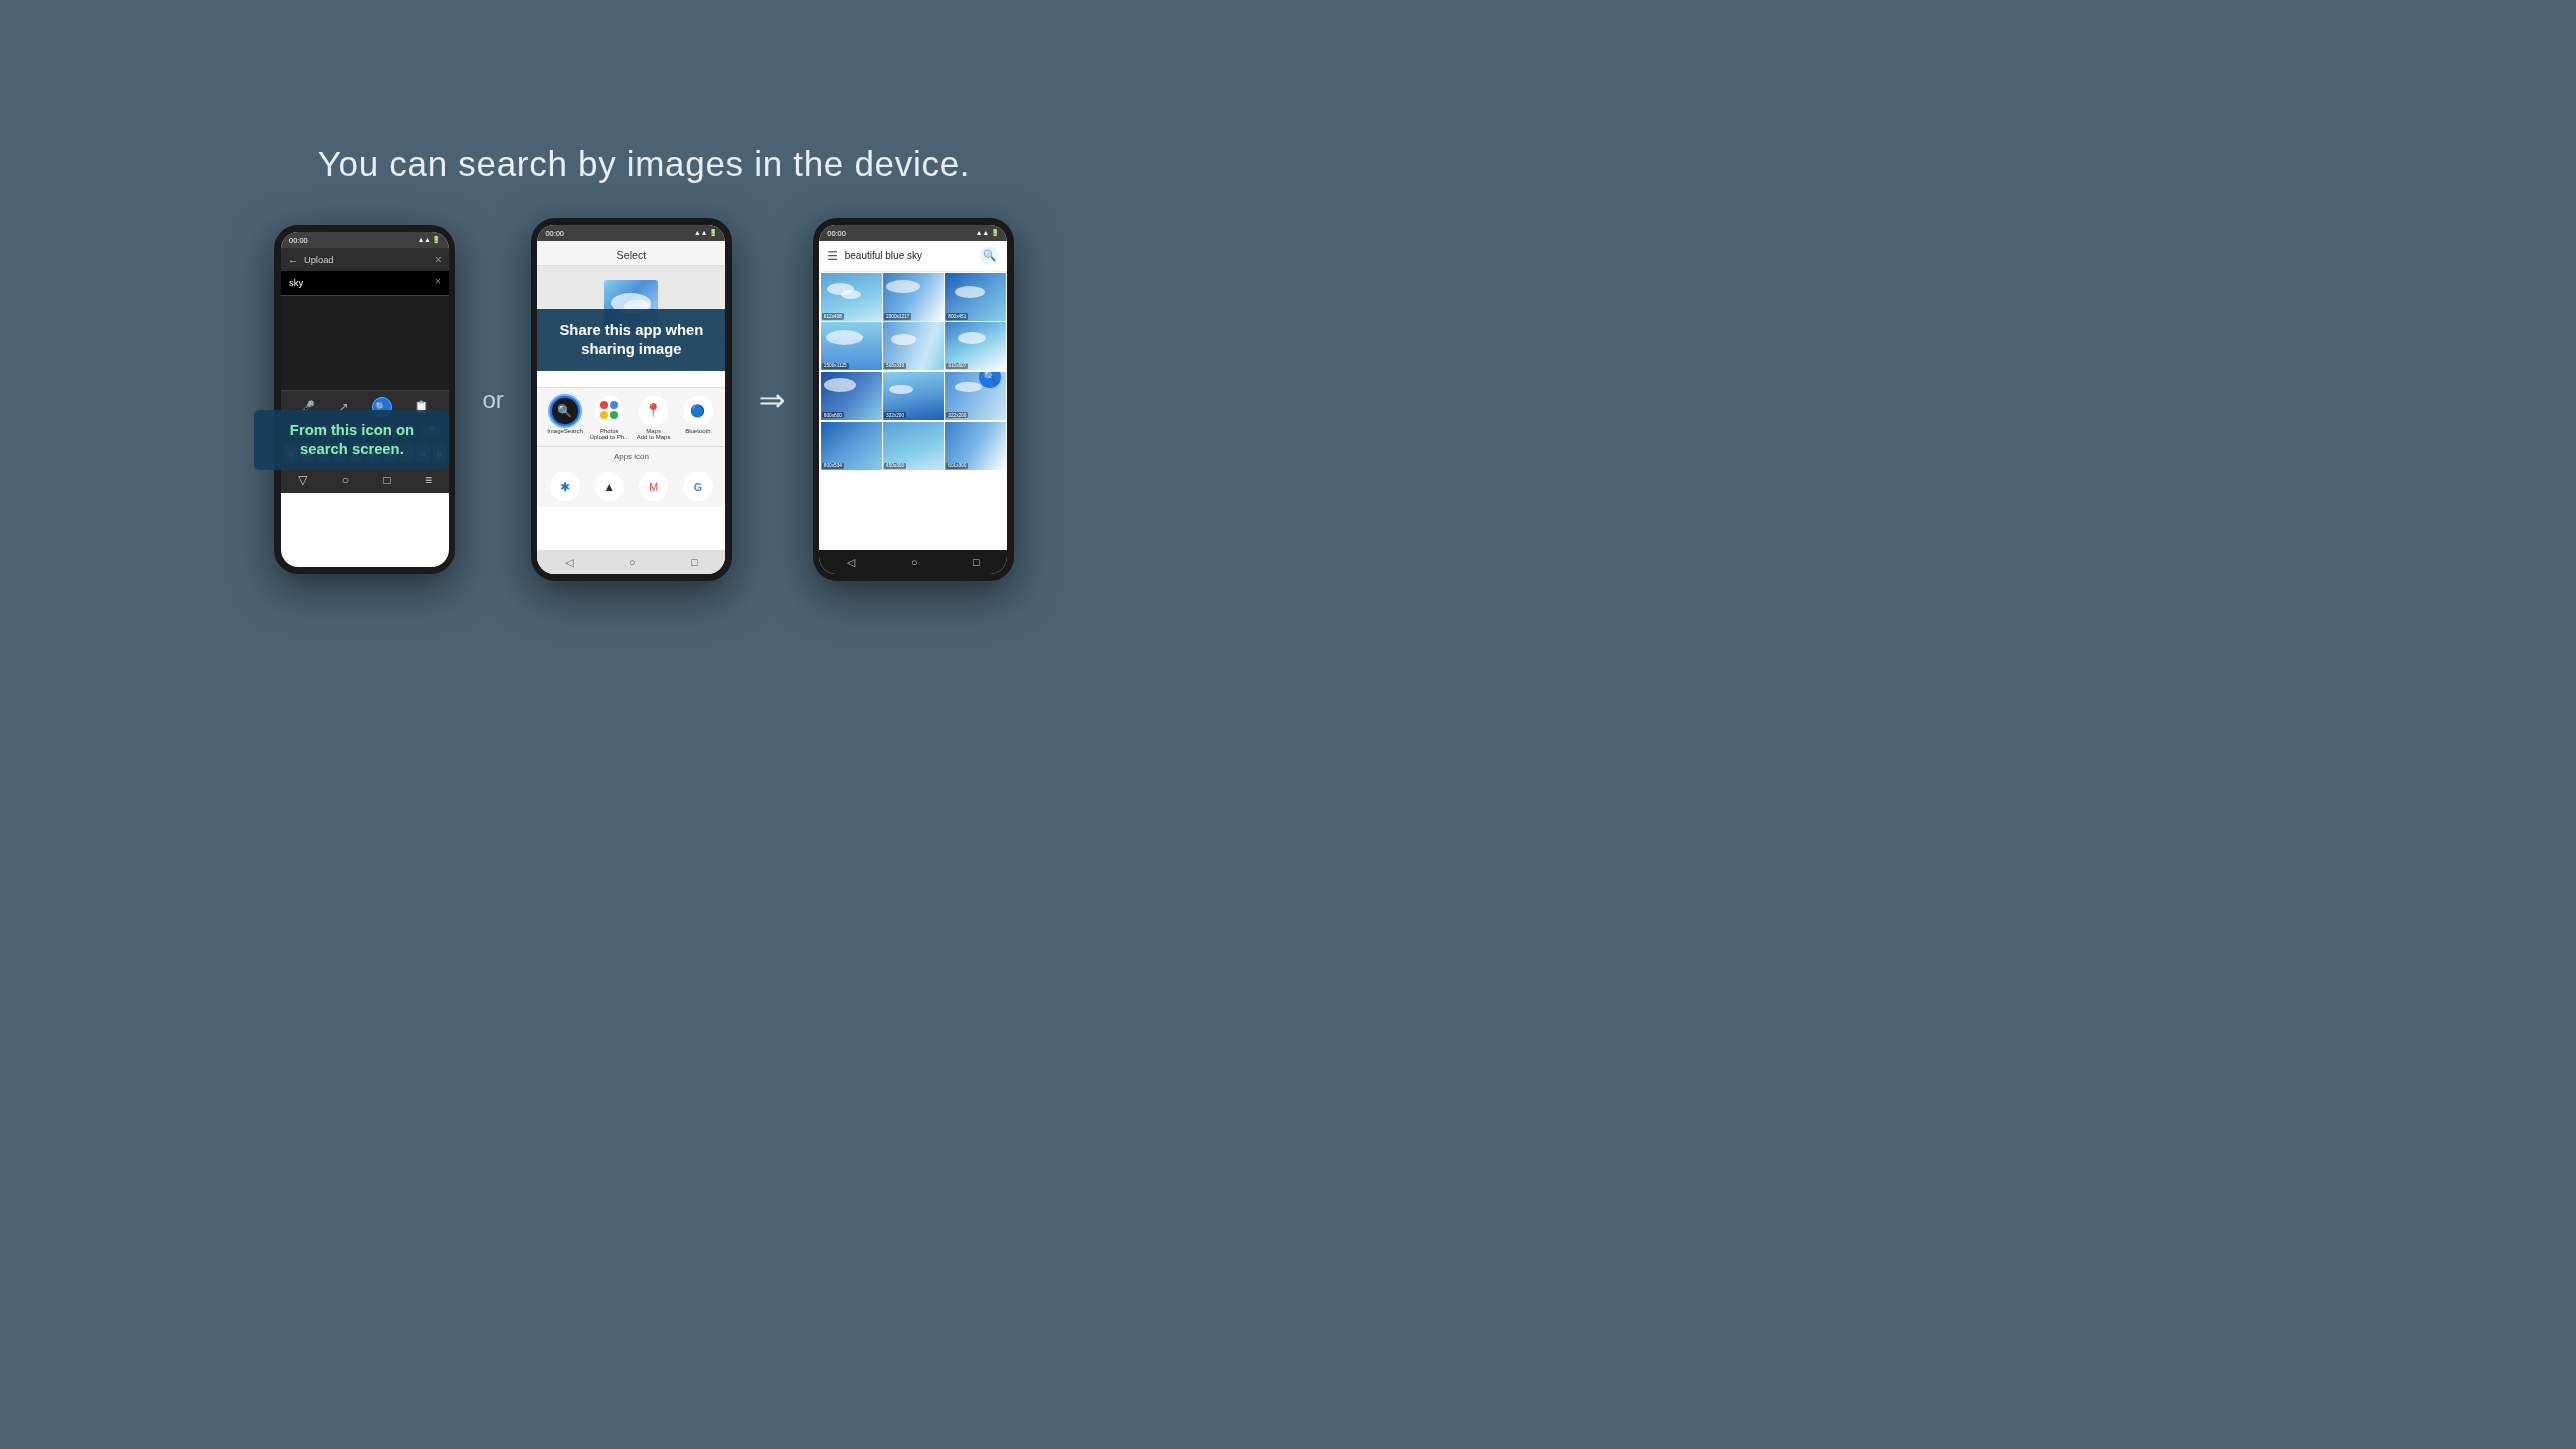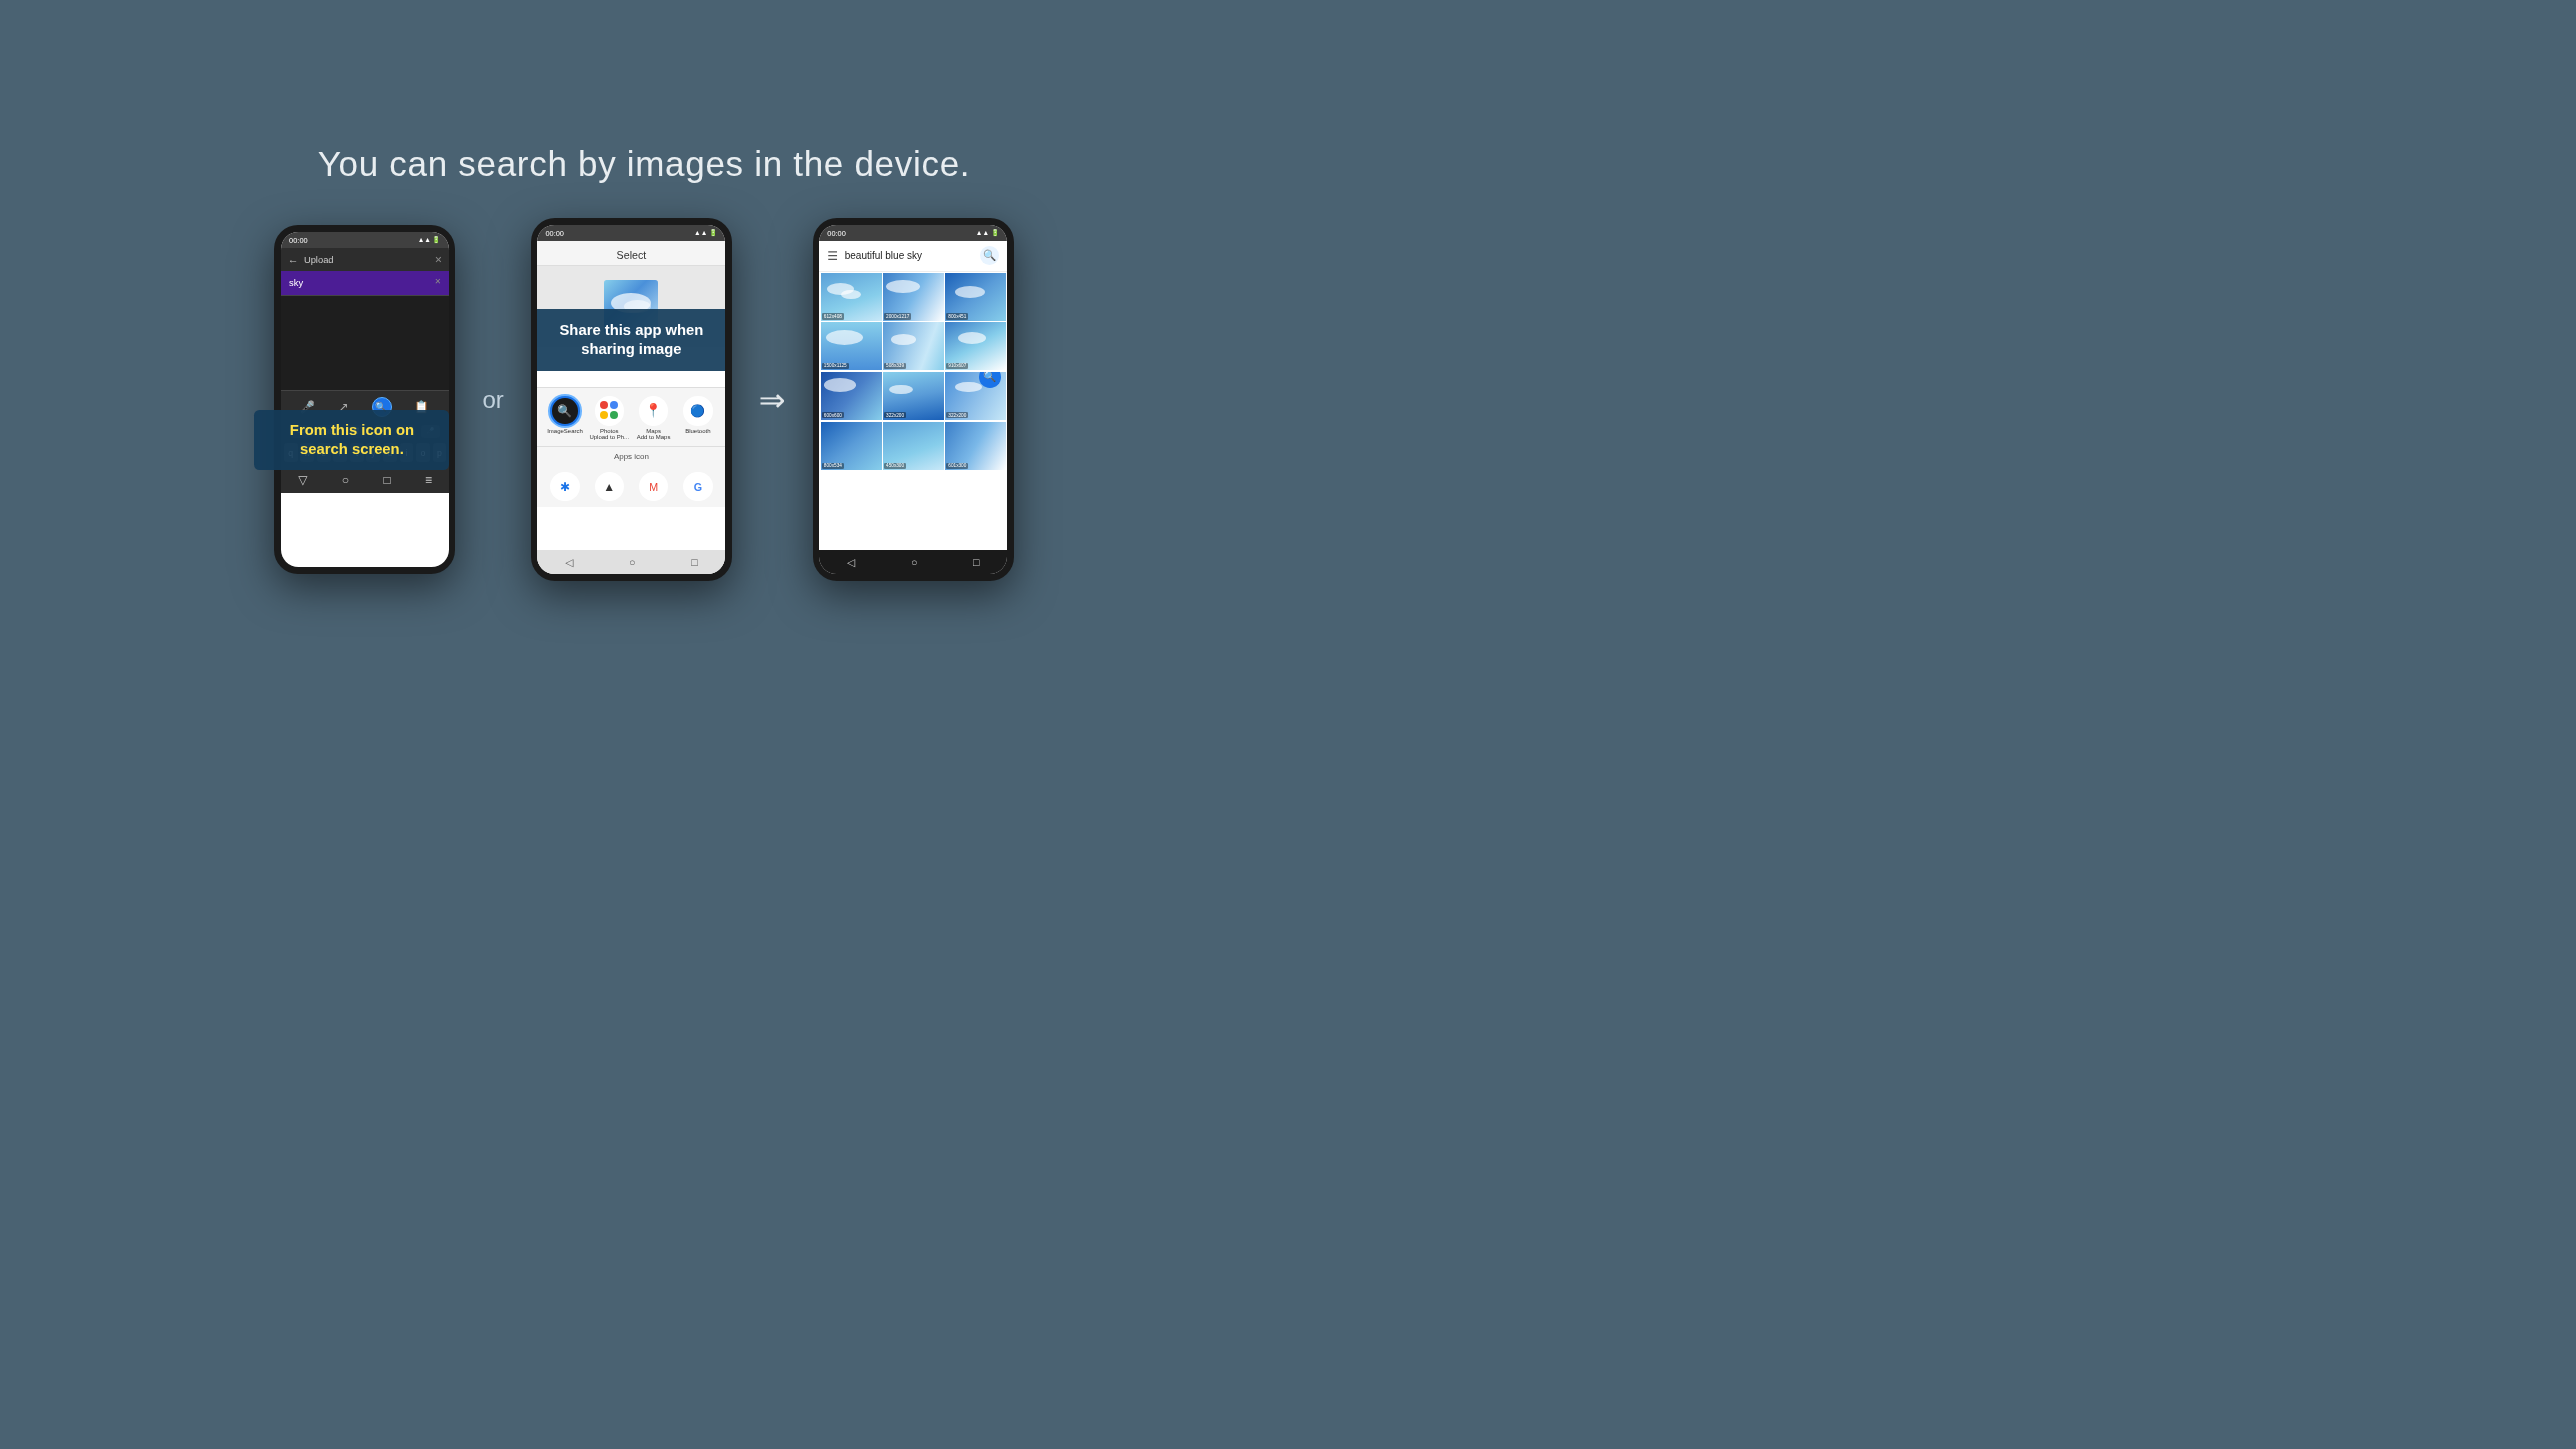--- a/index.html
+++ b/index.html
@@ -83,7 +83,7 @@
     .clear-x { color: #888; font-size: 9.4px; }
 
     .phone1-query {
-      background: #4c1d95;
+      background: #000000;
       padding: 6.7px 8px;
       display: flex;
       align-items: flex-start;

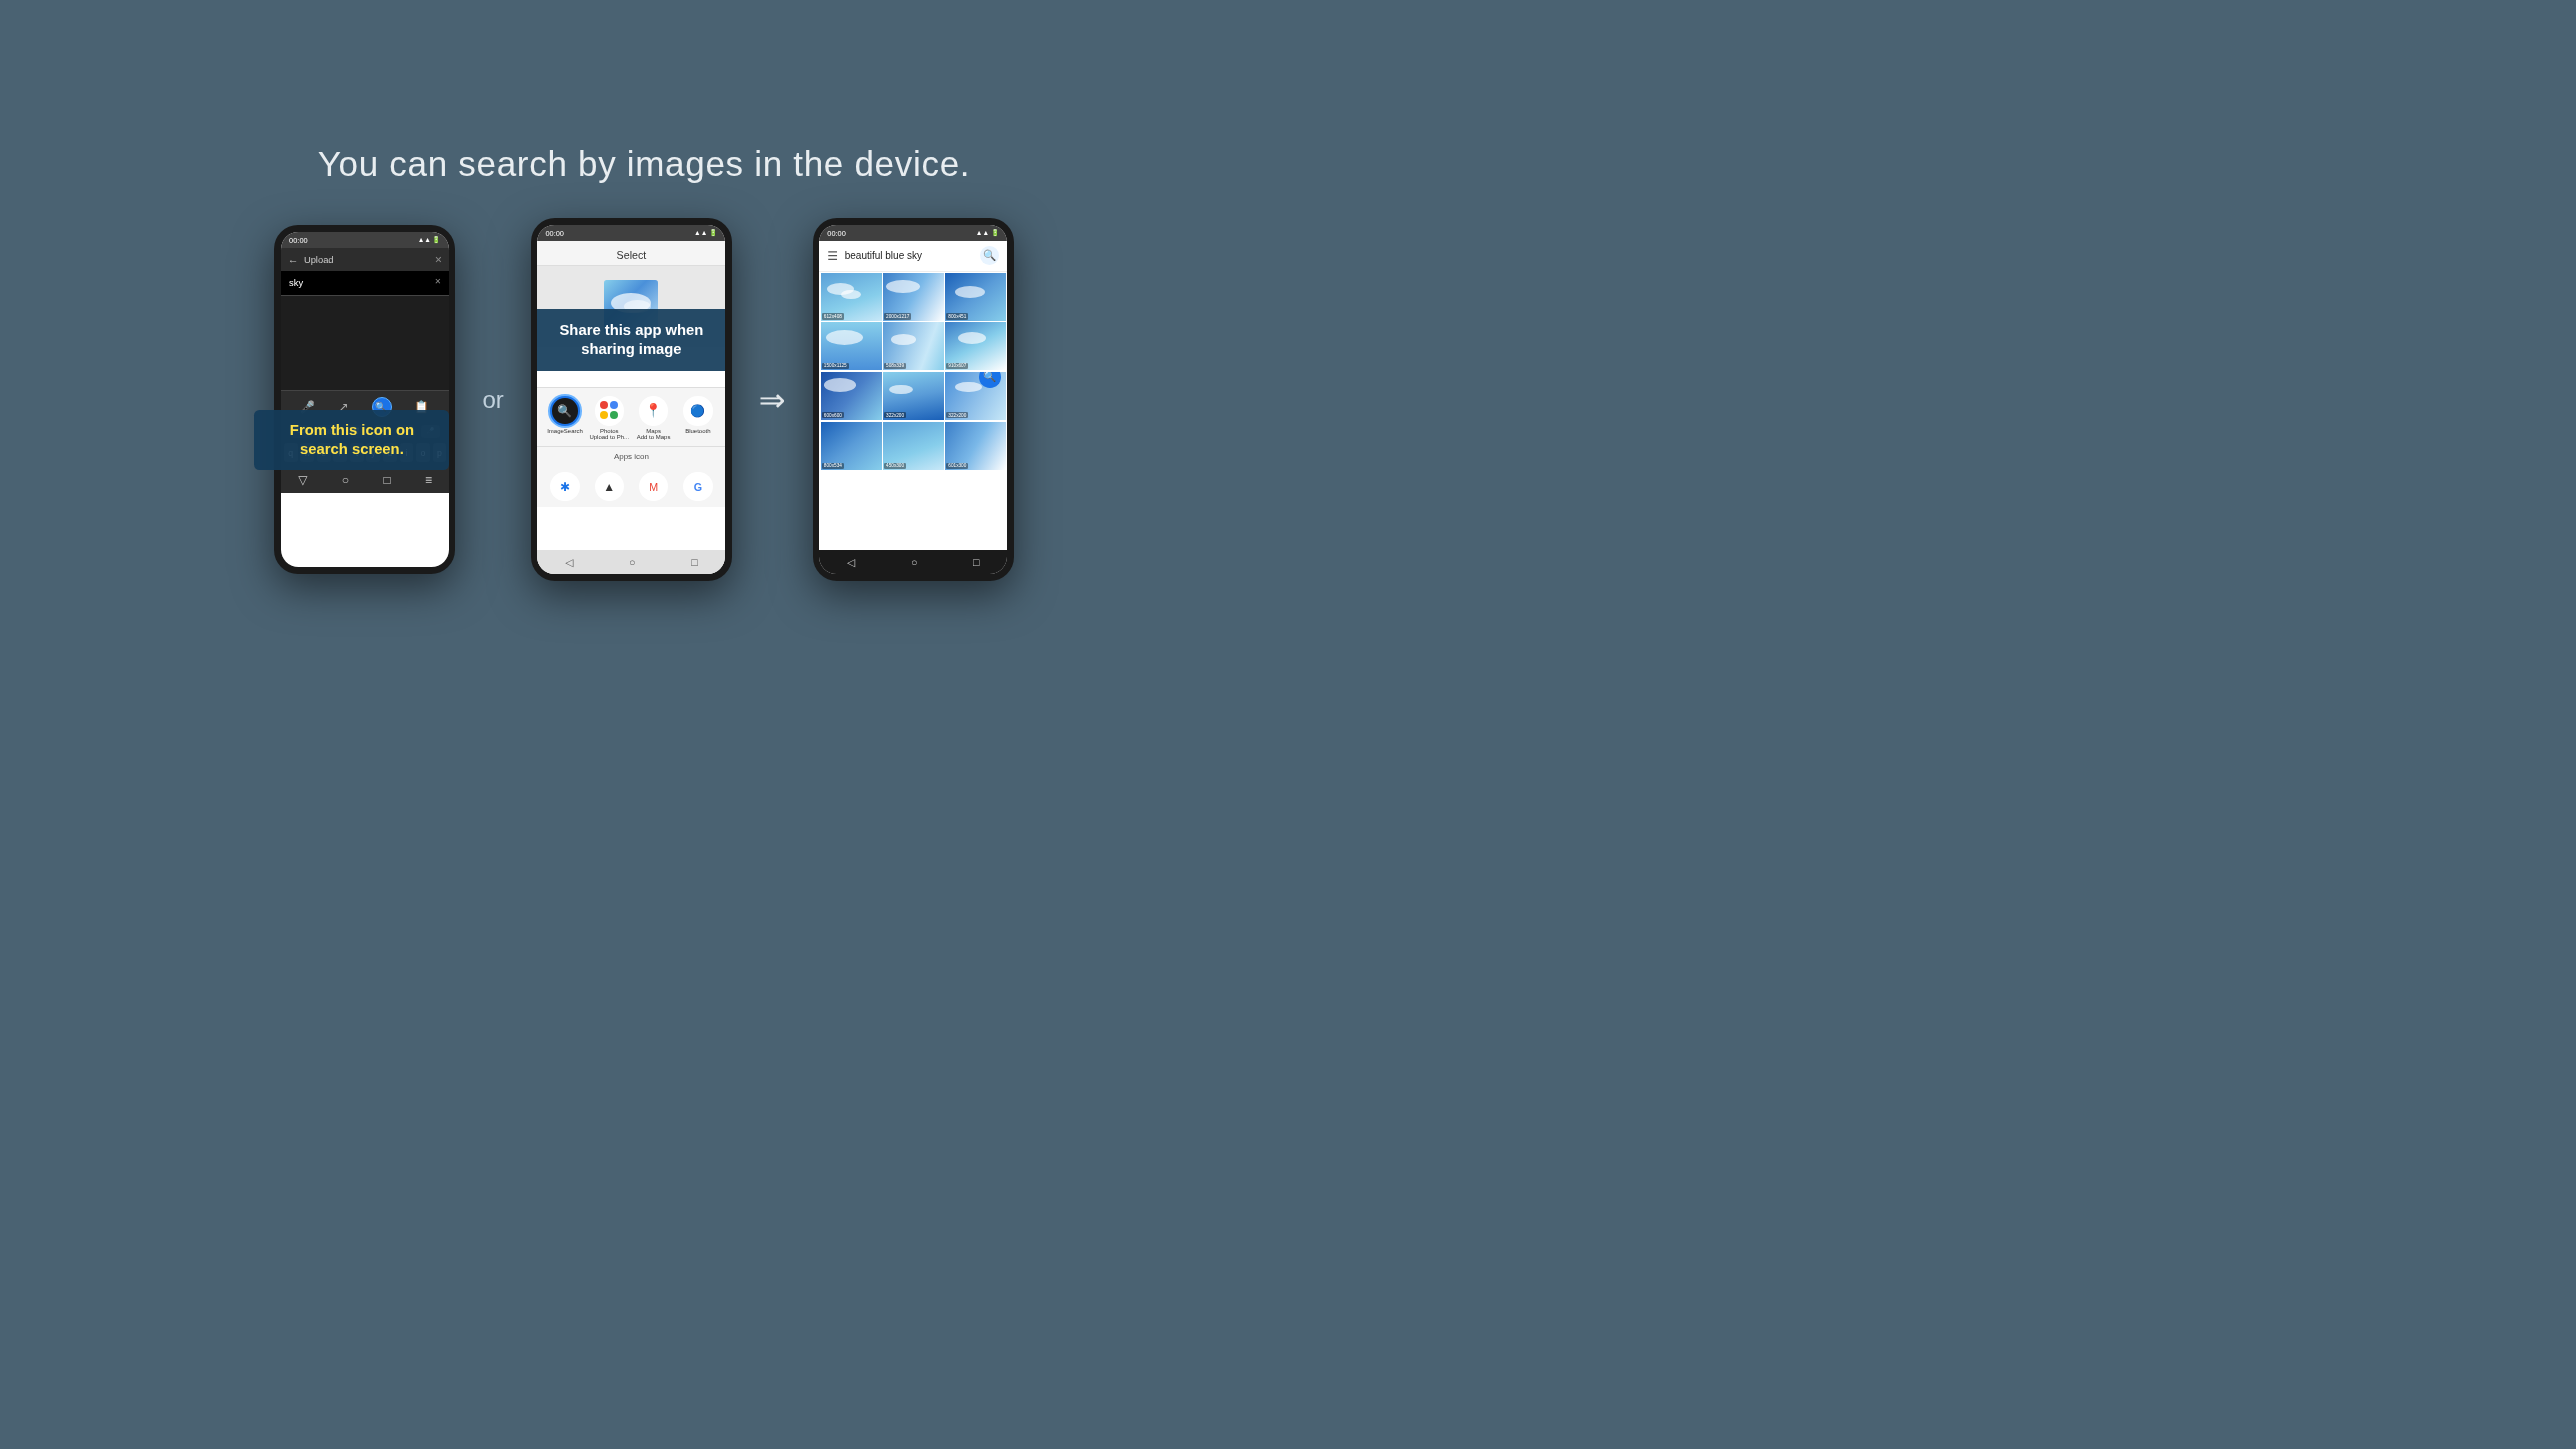--- a/index.html
+++ b/index.html
@@ -174,7 +174,7 @@
       bottom: 104px;
       left: -20px;
       background: rgba(20,60,90,0.92);
-      color: #fde047;
+      color: #86efac;
       font-size: 14.8px;
       font-weight: bold;
       padding: 10.7px 14.8px;

